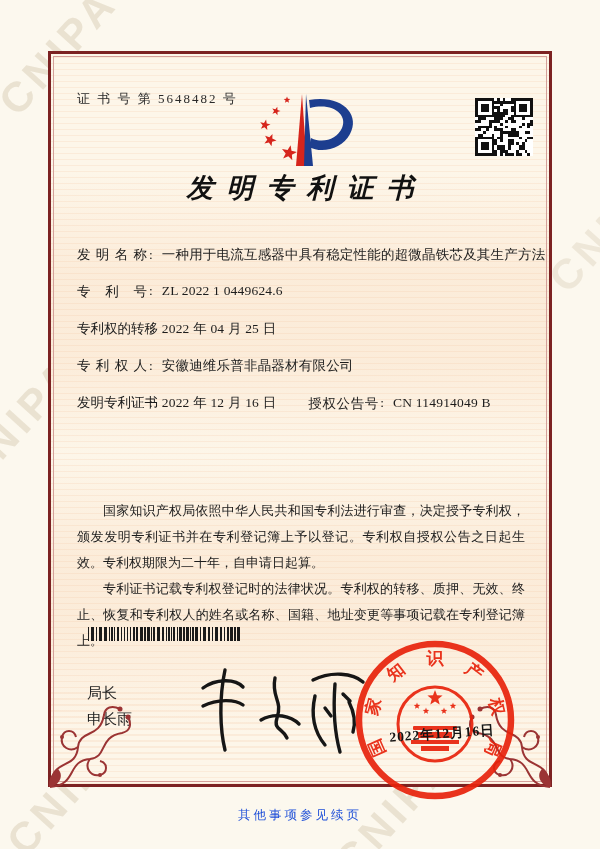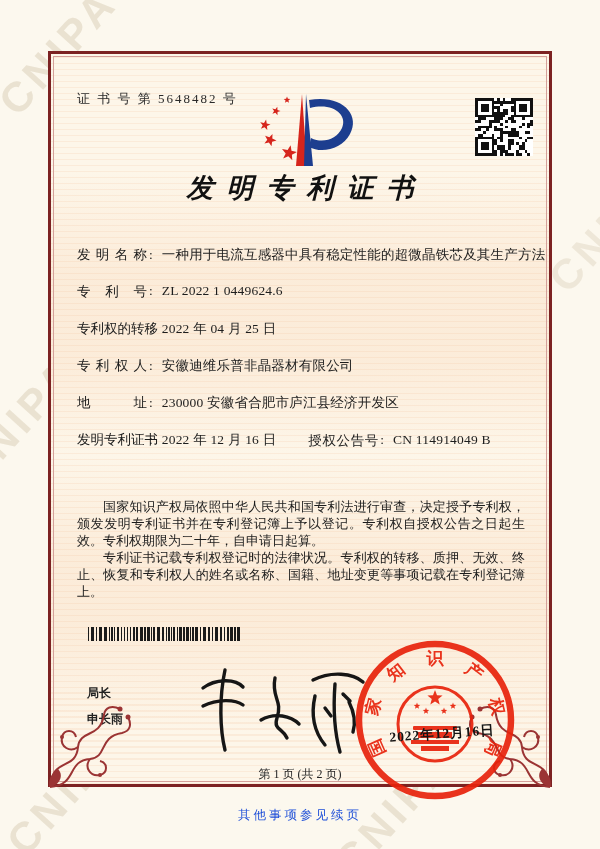--- a/index.html
+++ b/index.html
@@ -553,9 +553,6 @@
     </div>
     <div class="frow">
       <span class="flabel">专利权人</span><span class="fcolon">:</span><span class="fvalue">安徽迪维乐普非晶器材有限公司</span>
-    </div>
-    <div class="frow">
-      <span class="flabel">地址</span><span class="fcolon">:</span><span class="fvalue">230000  安徽省合肥市庐江县经济开发区</span>
     </div>
     <div class="frow">
       <span><span class="flabel">发明专利证书</span><span class="fcolon">:</span><span class="fvalue">2022 年 12 月 16 日</span></span><span class="grant-group2"><span class="flabel">授权公告号</span><span class="fcolon">:</span><span class="fvalue">CN 114914049 B</span></span>

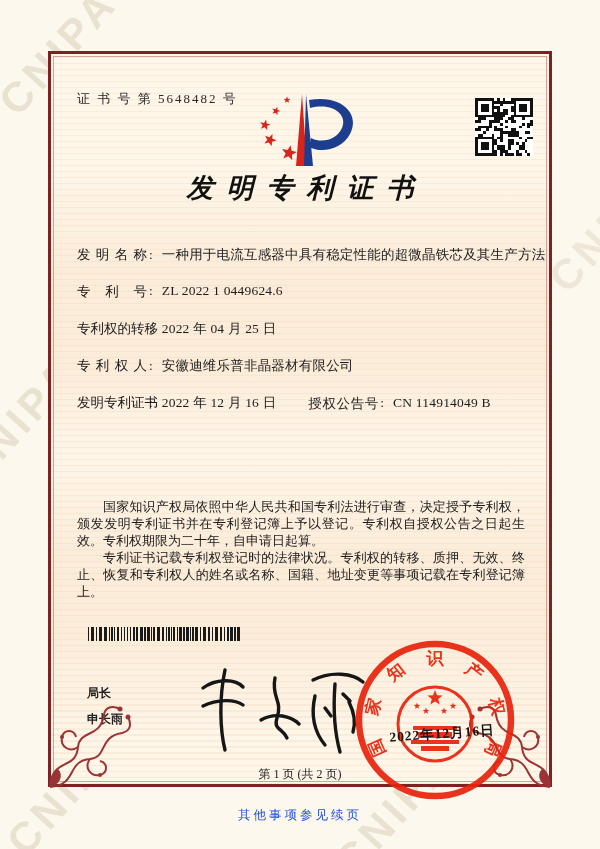--- a/index.html
+++ b/index.html
@@ -48,7 +48,7 @@
   .fvalue{letter-spacing:0.2px;}
   .grant-group2{display:inline-block;margin-left:32px;}
   .paras{
-    position:absolute;left:26px;right:24px;top:444px;font-size:13px;line-height:17px;
+    position:absolute;left:26px;right:24px;top:444px;font-size:13px;line-height:26px;
     text-align:justify;color:#1c1c1c;
   }
   .paras p{margin:0;text-indent:2em;}

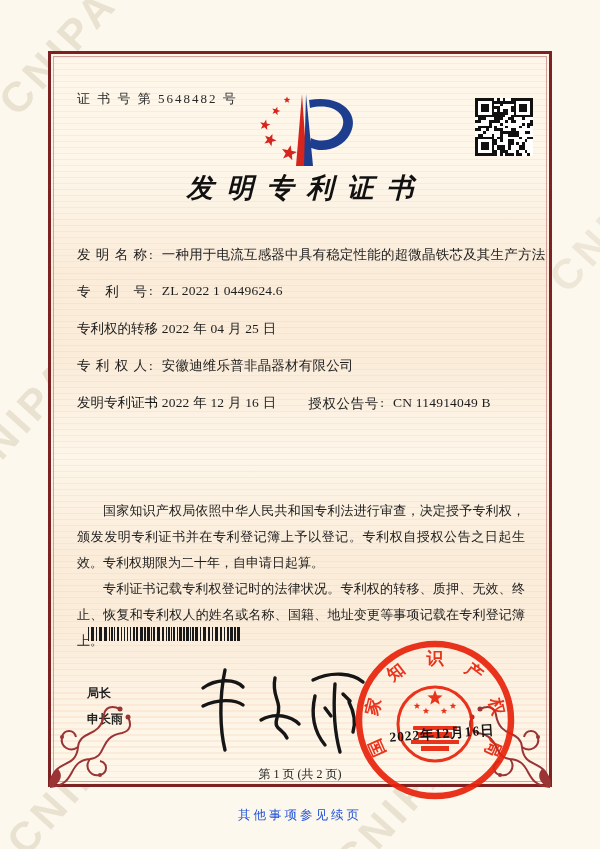--- a/index.html
+++ b/index.html
@@ -54,7 +54,7 @@
   .paras p{margin:0;text-indent:2em;}
   .barcode{position:absolute;left:37px;top:573px;height:14px;display:flex;align-items:stretch;}
   .barcode span{background:#1a1a1a;display:block;}
-  .signatory{position:absolute;left:36px;top:626px;font-size:12px;line-height:26px;font-weight:700;color:#222;}
+  .signatory{position:absolute;left:36px;top:626px;font-size:15px;line-height:26px;font-weight:400;color:#222;}
   .signature{position:absolute;left:128px;top:604px;}
   .seal{position:absolute;left:300px;top:582px;width:168px;height:168px;opacity:0.92;z-index:5;}
   .seal-date{

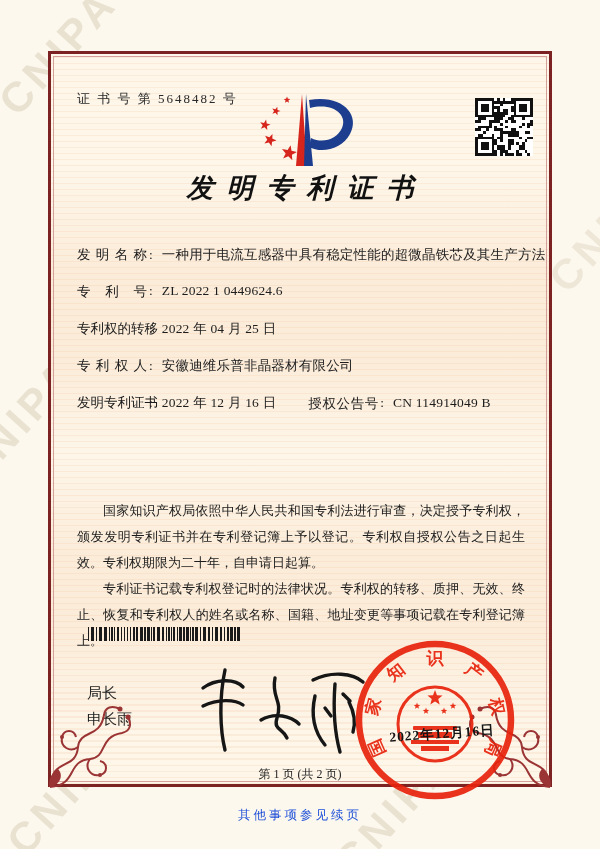--- a/index.html
+++ b/index.html
@@ -656,7 +656,6 @@
     </svg>
   <div class="seal-date">2022年12月16日</div>
 
-  <div class="page-info">第 1 页 (共 2 页)</div>
 
   <svg class="corner br" width="92" height="92" viewBox="0 0 92 92">
     <g stroke="#9b3434" fill="none" stroke-width="2">

